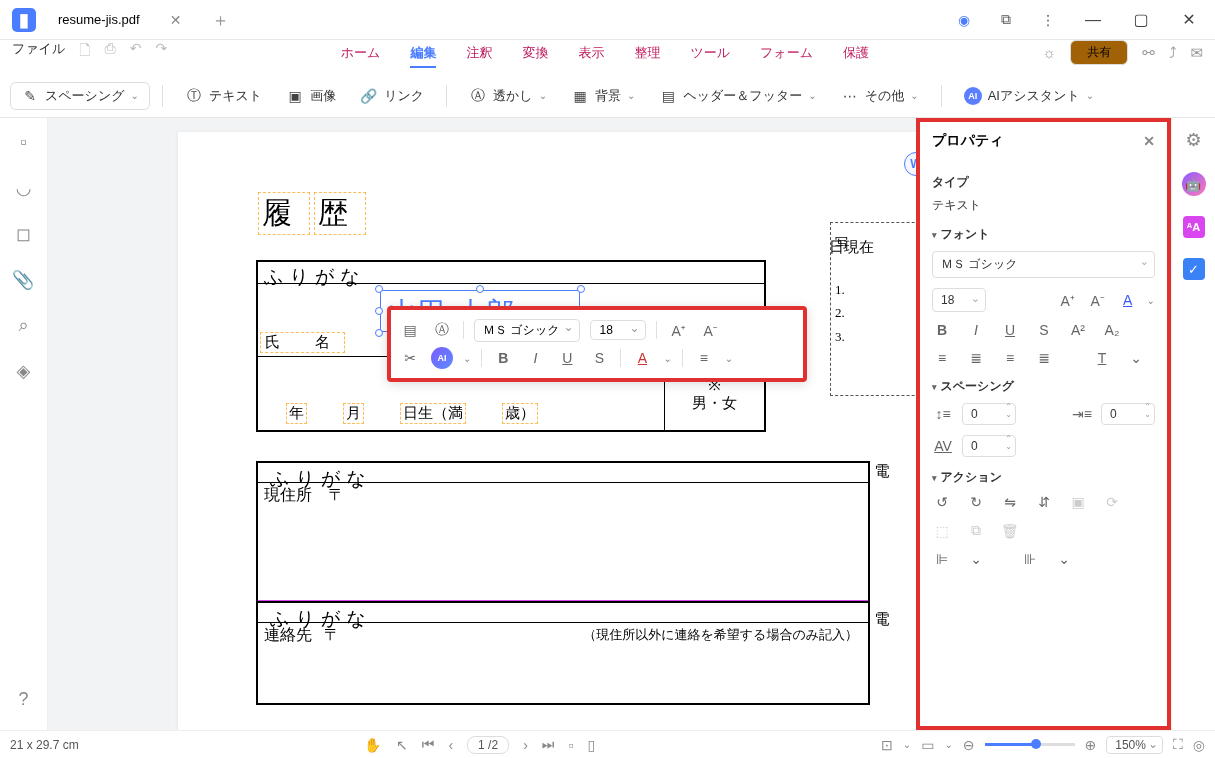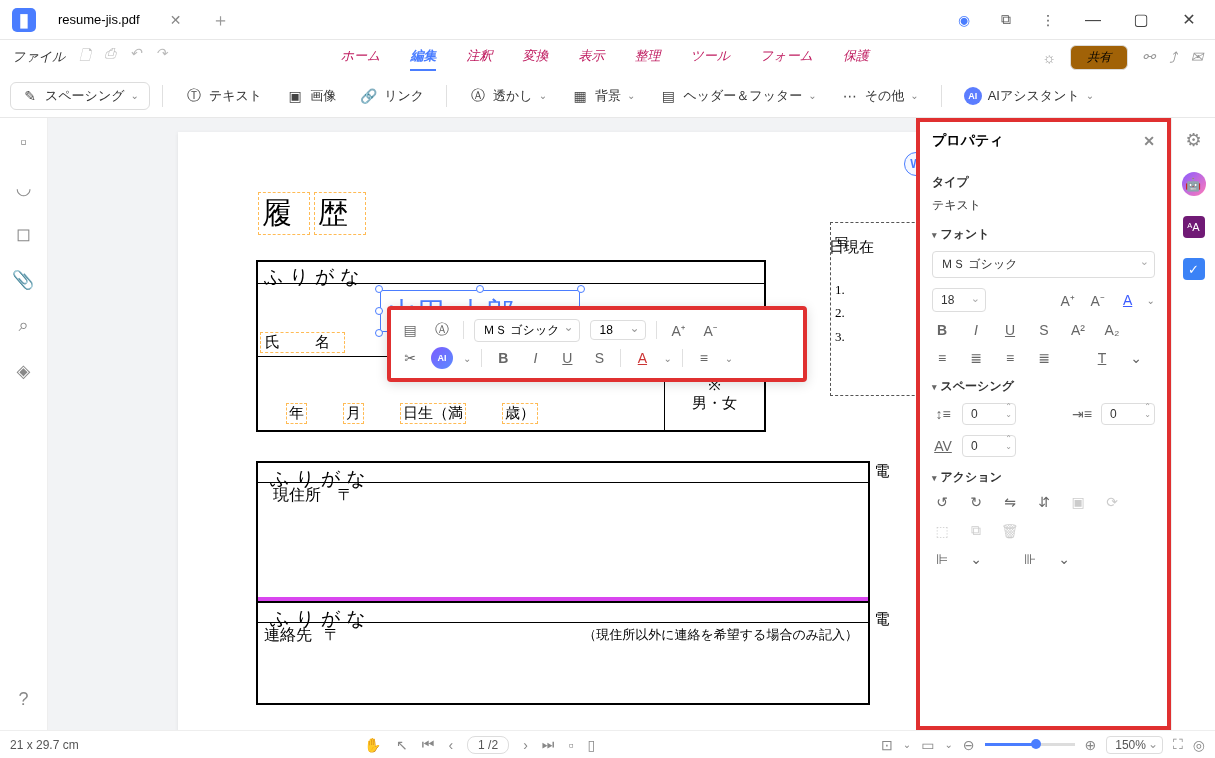--- a/index.html
+++ b/index.html
@@ -18,7 +18,7 @@
 .wc-min,.wc-max,.wc-close { width: 36px; height: 40px; display: flex; align-items: center; justify-content: center; cursor: pointer; color: #444; }
 
 
-.menu-bar { height: 34px; display: flex; align-items: center; padding: 0 12px; gap: 0; background: #fff; font-style: italic; }
+.menu-bar { height: 34px; display: flex; align-items: flex-start; padding: 0 12px; gap: 0; background: #fff; }
 .file-label { font-size: 13px; margin-right: 10px; color: #333; }
 .menu-icons { display: flex; gap: 14px; margin-left: 4px; }
 .menu-icons span { color: #bbb; font-size: 14px; cursor: pointer; }

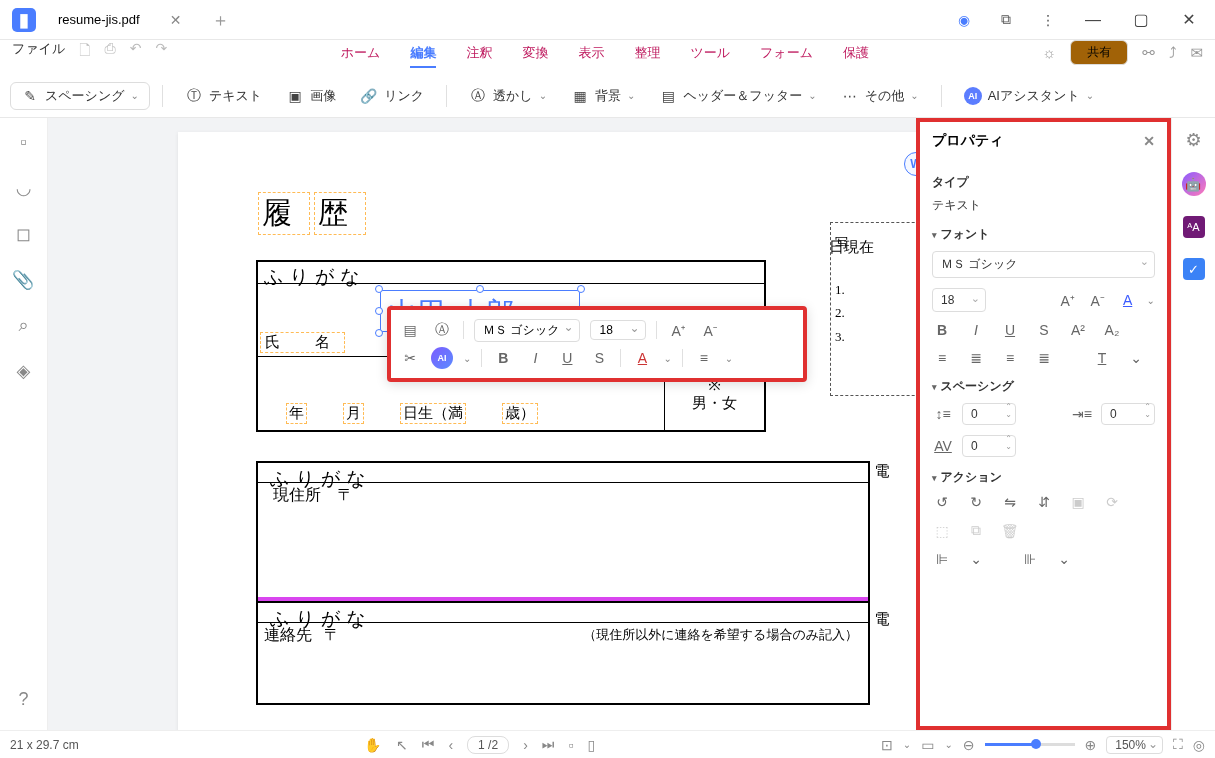--- a/index.html
+++ b/index.html
@@ -120,7 +120,7 @@
 .right-rail .ri { font-size: 18px; color: #888; cursor: pointer; }
 .rr-settings { width: 24px; height: 24px; display: flex; align-items: center; justify-content: center;}
 .rr-ai1 { width: 24px; height: 24px; border-radius: 50%; background: linear-gradient(135deg,#8b5cff,#ff7ab8); display: flex; align-items: center; justify-content: center; font-size: 13px; }
-.rr-ai2 { width: 22px; height: 22px; background: #701a75; color: #fff; border-radius: 4px; display: flex; align-items: center; justify-content: center; font-size: 11px; font-weight: normal; }
+.rr-ai2 { width: 22px; height: 22px; background: #d946ef; color: #fff; border-radius: 4px; display: flex; align-items: center; justify-content: center; font-size: 11px; font-weight: bold; }
 .rr-check { width: 22px; height: 22px; background: #3b82f6; color: #fff; border-radius: 4px; display: flex; align-items: center; justify-content: center; font-size: 13px; }
 
 

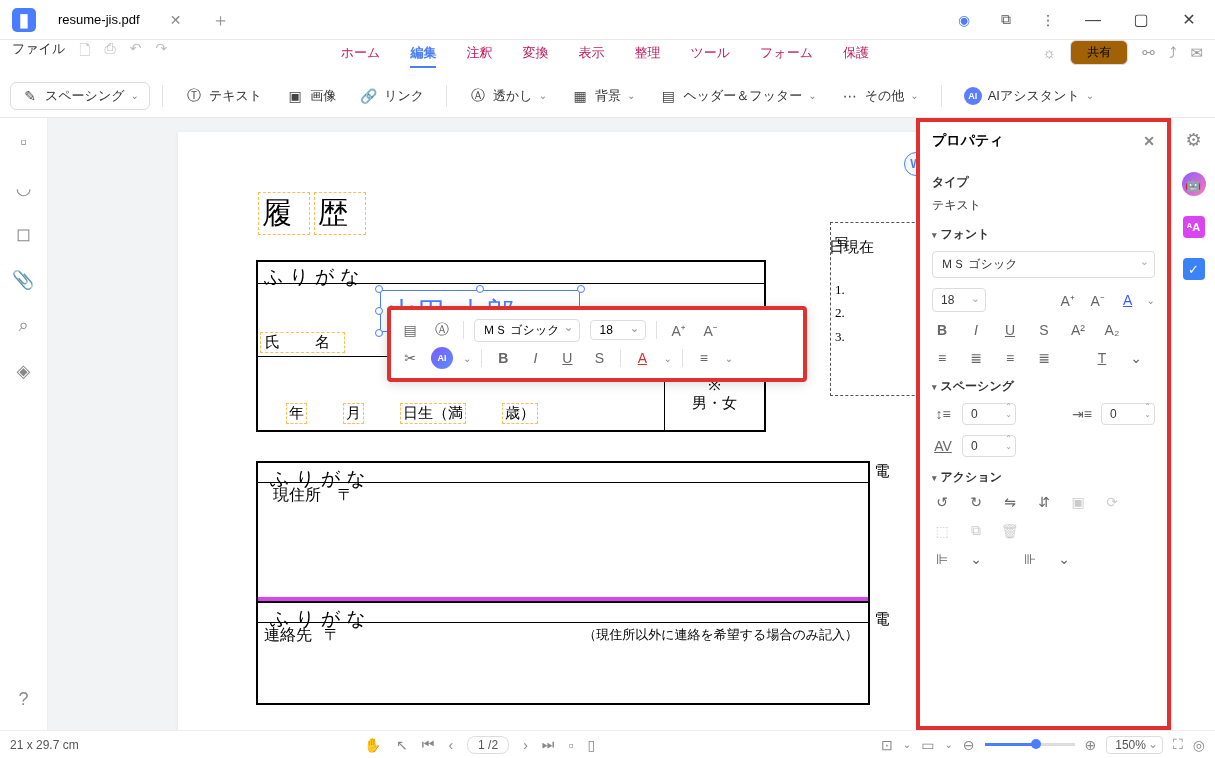--- a/index.html
+++ b/index.html
@@ -79,7 +79,7 @@
 
 .addr-block { position: absolute; left: 78px; top: 329px; width: 614px; border: 2px solid #000; border-top: none; font-family: "MS Mincho", serif; }
 .addr-row1 { height: 22px; border-bottom: 1px solid #000; border-top: 2px solid #000; padding: 1px 6px; font-size: 14px; display:flex; }
-.addr-row2 { height: 118px; border-bottom: 4px solid #d946ef; padding: 2px 15px; font-size: 16px; }
+.addr-row2 { height: 118px; border-bottom: 1px solid #d946ef; padding: 2px 6px; font-size: 16px; }
 .post-mark { margin-left: 12px; }
 .contact-row2 { height: 80px; padding: 2px 6px; font-size: 16px; display: flex; }
 .contact-note { margin-left: auto; font-size: 13px; padding: 1px 4px; }

